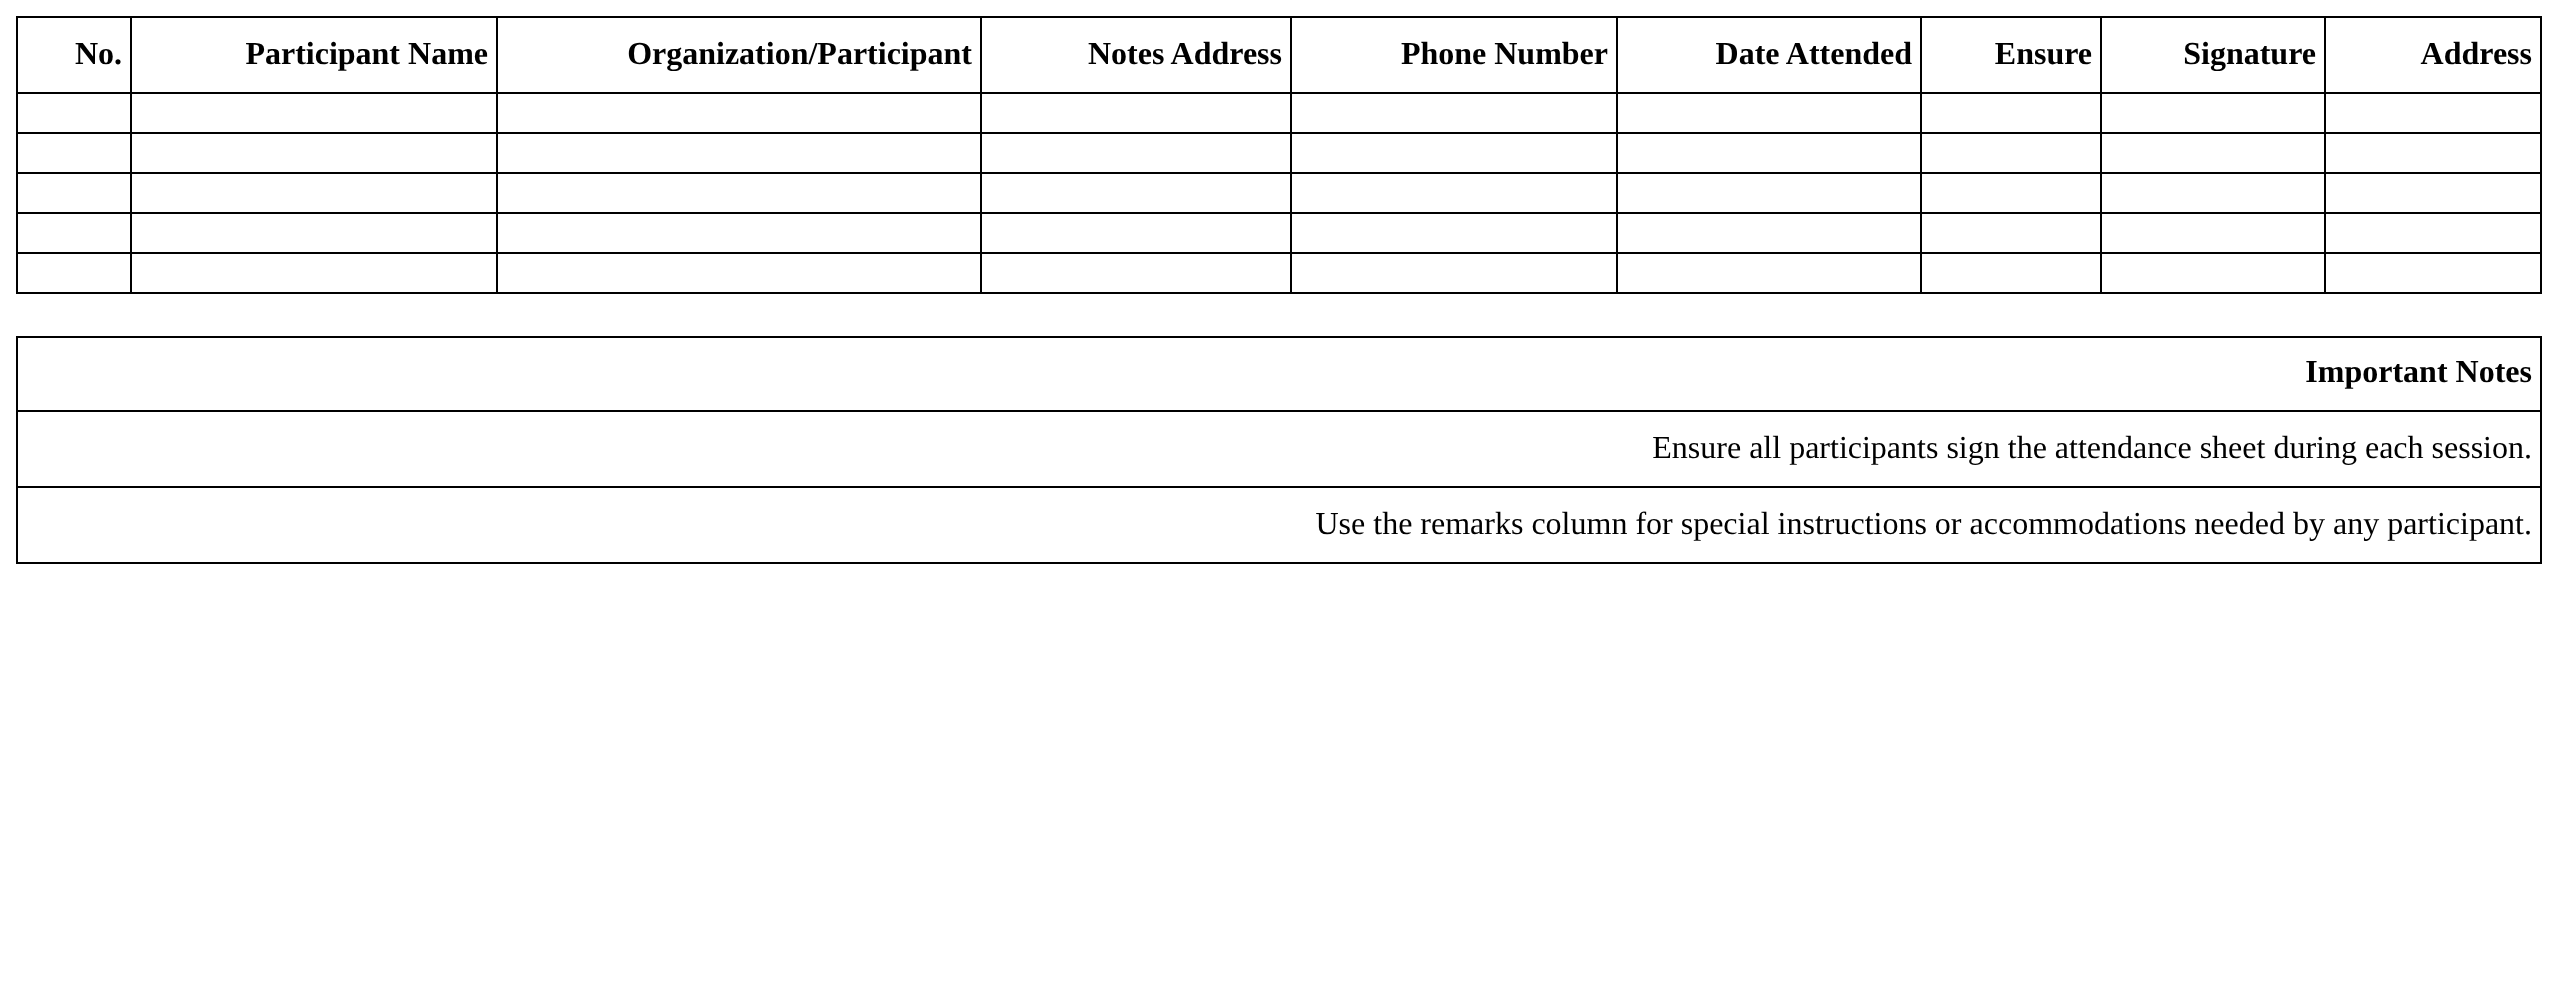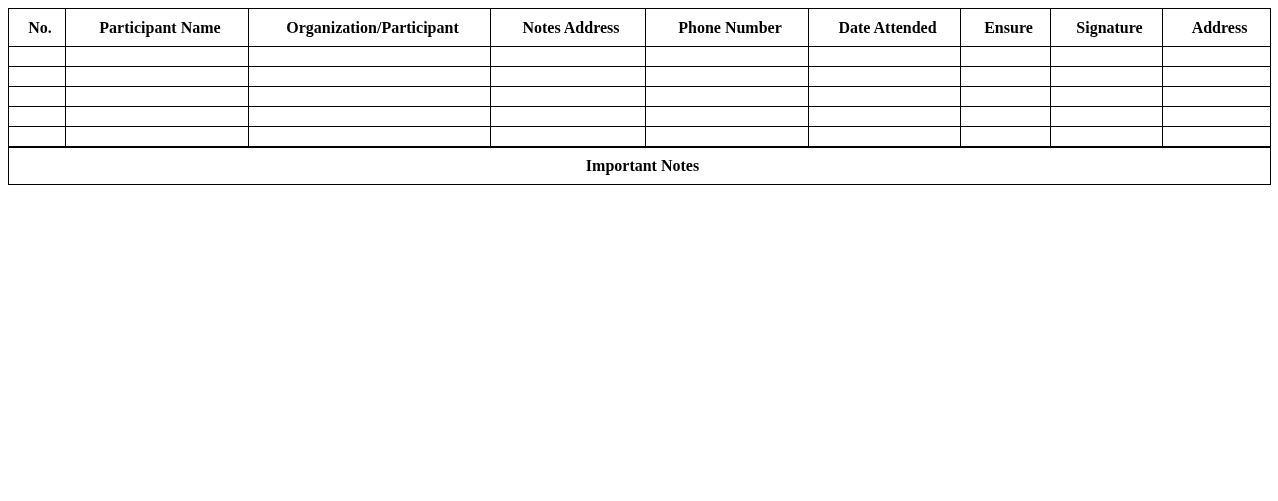--- a/index.html
+++ b/index.html
@@ -25,7 +25,7 @@
     th, td {
       border: 1px solid #000000;
       font-size: 16px;
-      text-align: center;
+      text-align: right;
       vertical-align: middle;
       padding: 0 4px 0 10px;
       overflow: hidden;

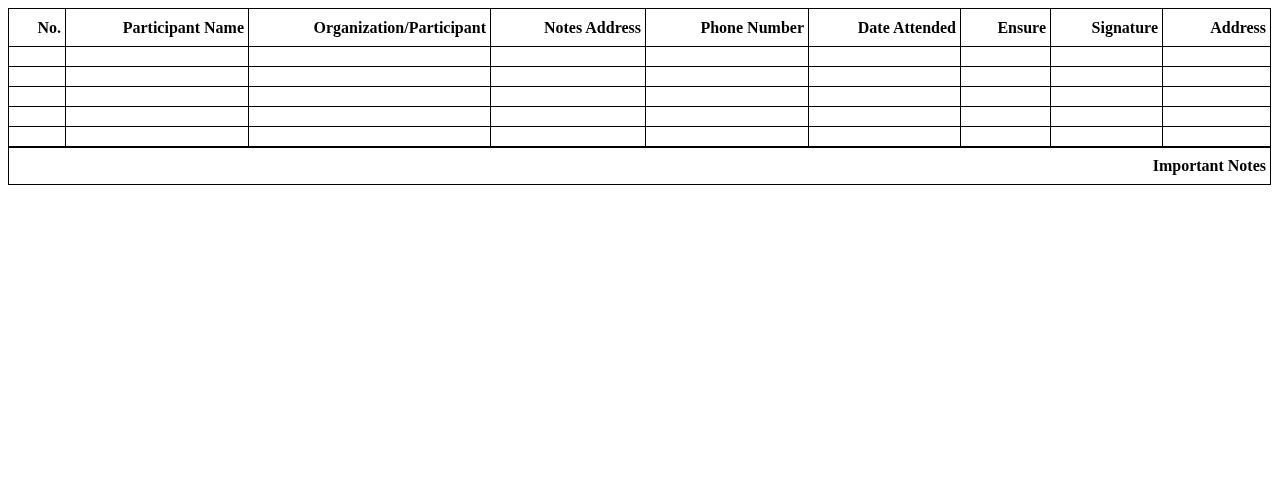--- a/index.html
+++ b/index.html
@@ -40,6 +40,7 @@
       height: 19px;
     }
     .notes-table {
+      margin-top: 21px;
     }
     .notes-header td {
       height: 36px;

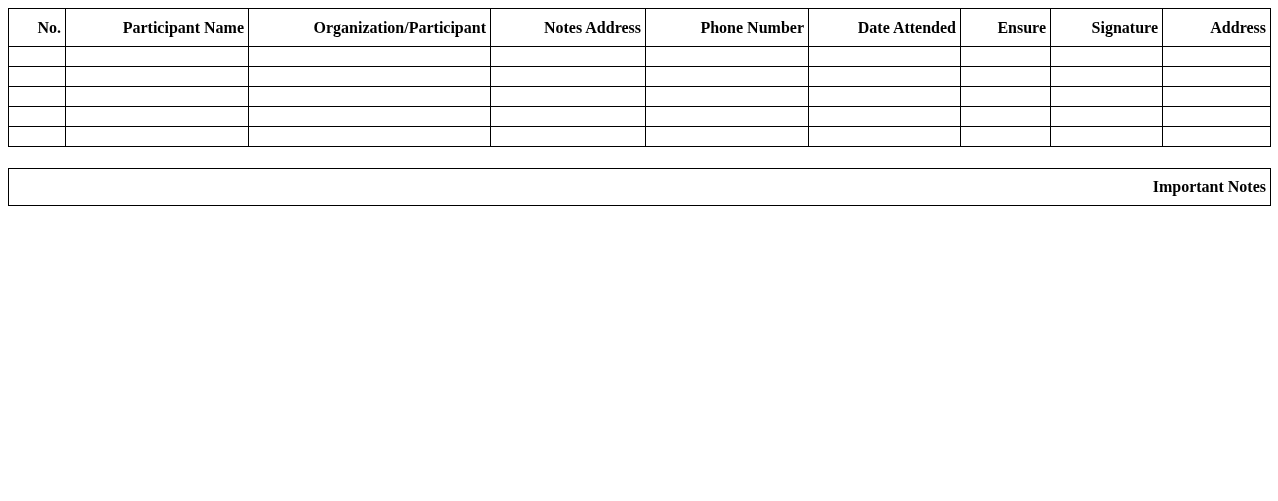--- a/index.html
+++ b/index.html
@@ -159,6 +159,9 @@
       <tr class="notes-header">
         <td>Important Notes</td>
       </tr>
+      <tr class="note-row">
+        <td>Ensure all participants sign the attendance sheet during each session.</td>
+      </tr>
     </tbody>
   </table>
 

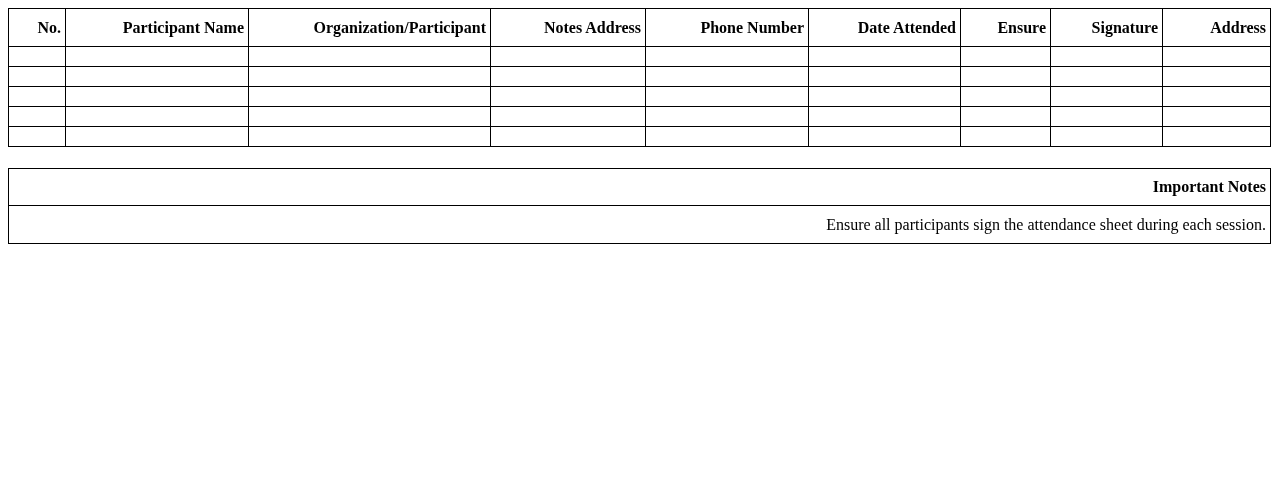--- a/index.html
+++ b/index.html
@@ -162,6 +162,9 @@
       <tr class="note-row">
         <td>Ensure all participants sign the attendance sheet during each session.</td>
       </tr>
+      <tr class="note-row">
+        <td>Use the remarks column for special instructions or accommodations needed by any participant.</td>
+      </tr>
     </tbody>
   </table>
 

